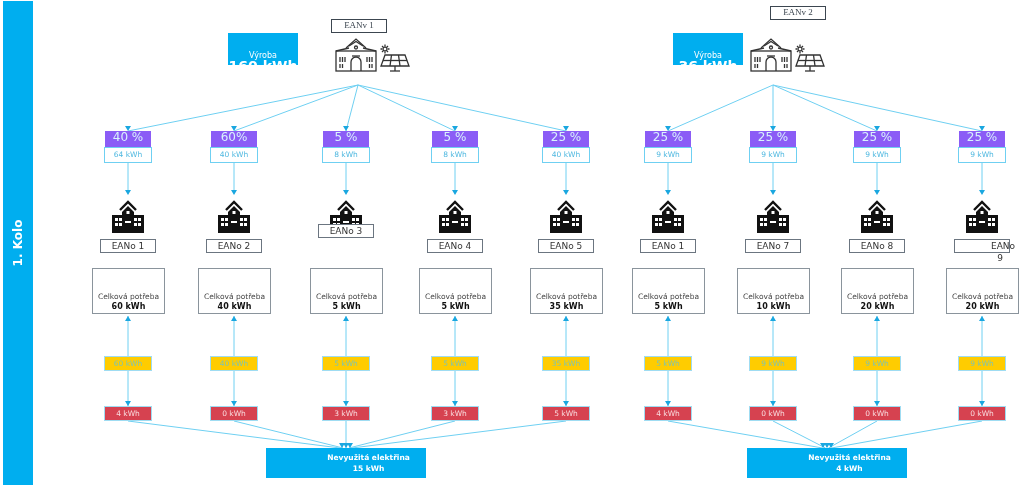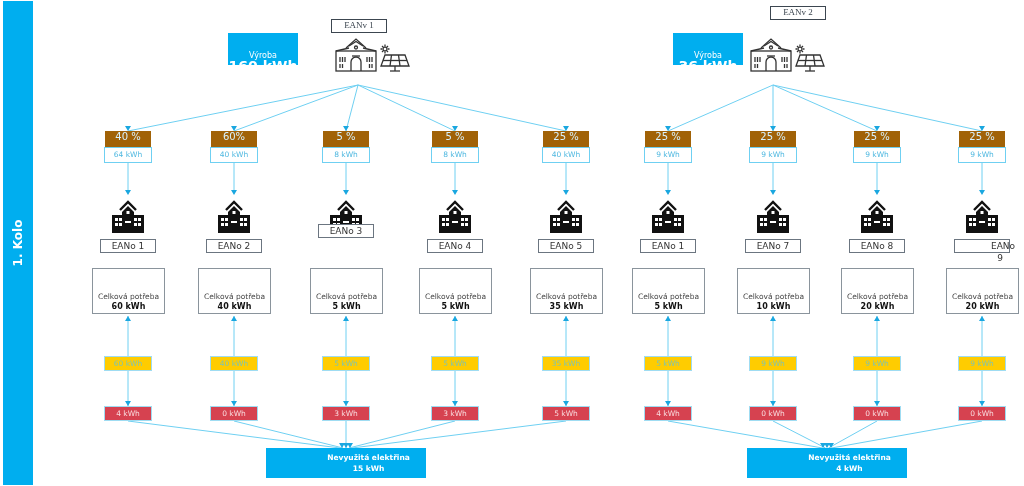--- a/index.html
+++ b/index.html
@@ -10,7 +10,7 @@
   .prod-box { background:#00AEEF; color:#fff; text-align:center; font-size:8px; line-height:11px; padding-top:17px; width:70px; height:32px; }
   .prod-box b { display:block; font-size:14px; }
   .ean-v { border:1.5px solid #3c4650; background:#fff; color:#3c4650; font-size:9px; text-align:center; line-height:11px; width:56px; height:14px;font-family:Liberation Serif, serif; }
-  .pct { background:#a16207; color:#d8f2fd; font-size:10px; text-align:center; line-height:12px; width:46px; height:28px; }
+  .pct { background:#8b5cf6; color:#d8f2fd; font-size:12px; text-align:center; line-height:12px; width:46px; height:28px; }
   .kwh-alloc { border:1px solid #6fd0f2; background:#fff; color:#4fb8e0; font-size:7.5px; text-align:center; line-height:14px; width:48px; height:16px; }
   .ean-o { border:1px solid #6b7580; background:#fff; color:#333; font-size:9px; text-align:center; line-height:12px; width:56px; height:14px; }
   .need { border:1px solid #8a949c; background:#fff; color:#444; font-size:7.5px; text-align:center; width:73px; height:46px; padding-top:23px; line-height:10px; }

